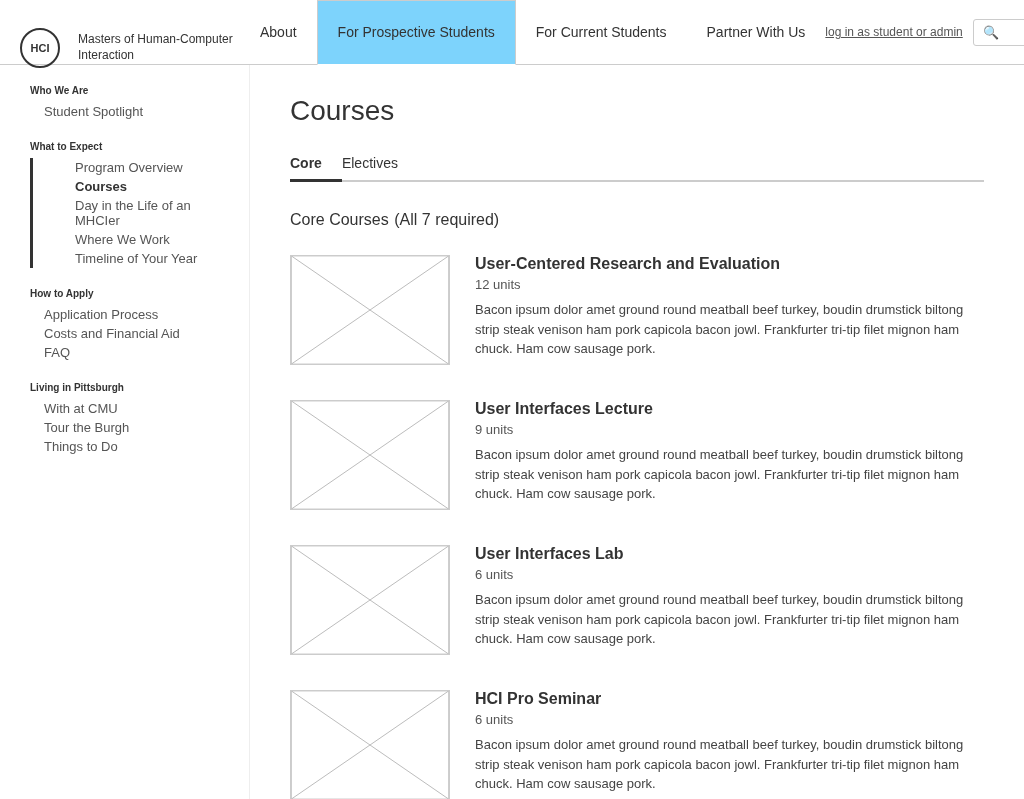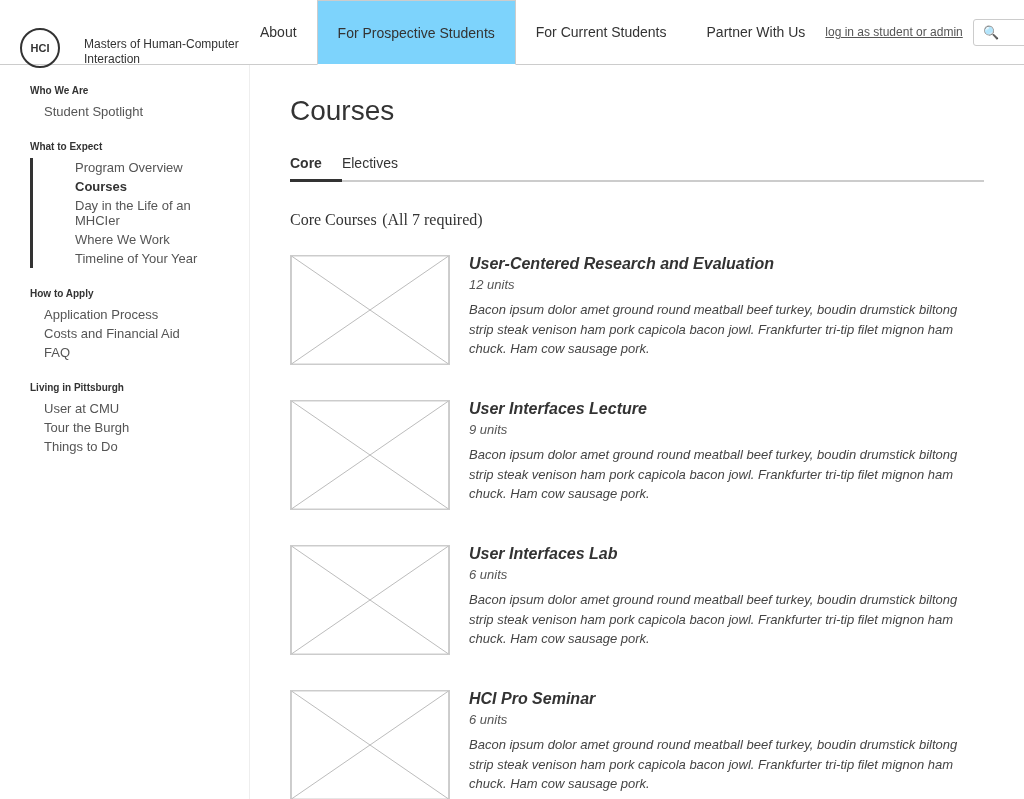--- a/index.html
+++ b/index.html
@@ -42,7 +42,7 @@
     }
     .nav {
       display: flex;
-      align-items: center;
+      align-items: flex-start;
       flex: 1;
       height: 65px;
     }

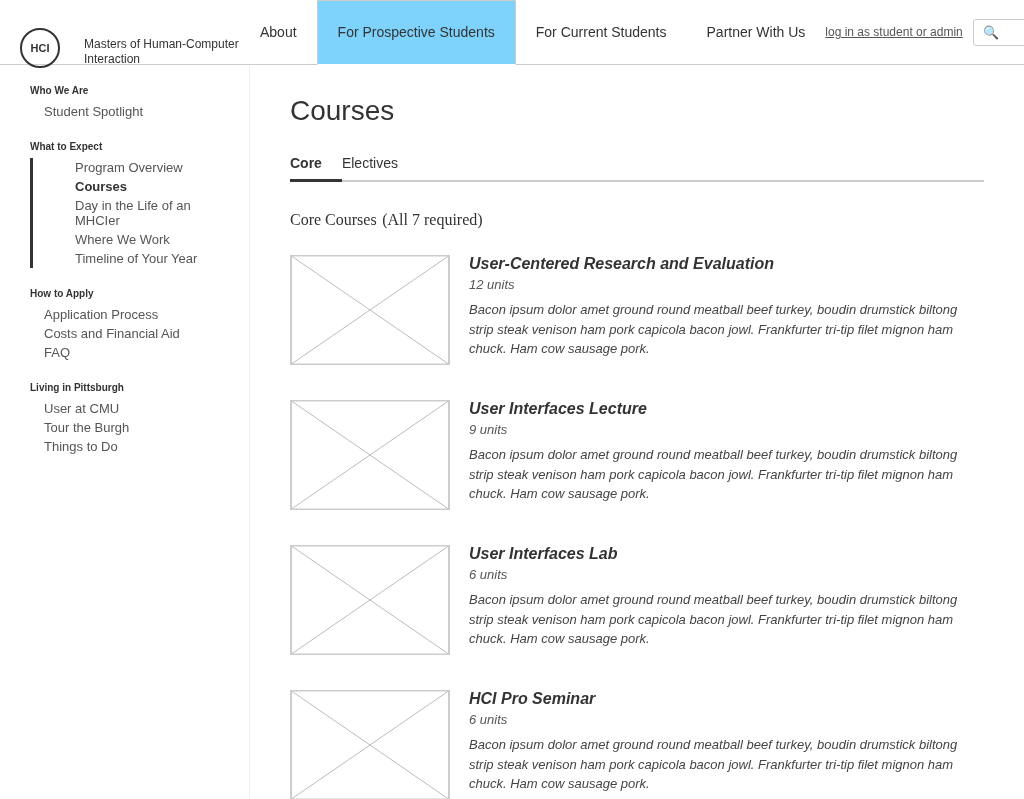--- a/index.html
+++ b/index.html
@@ -16,8 +16,8 @@
     }
     .logo-area {
       display: flex;
-      align-items: flex-end;
-      gap: 24px;
+      align-items: center;
+      gap: 18px;
       min-width: 220px;
       margin-top: 32px;
     }

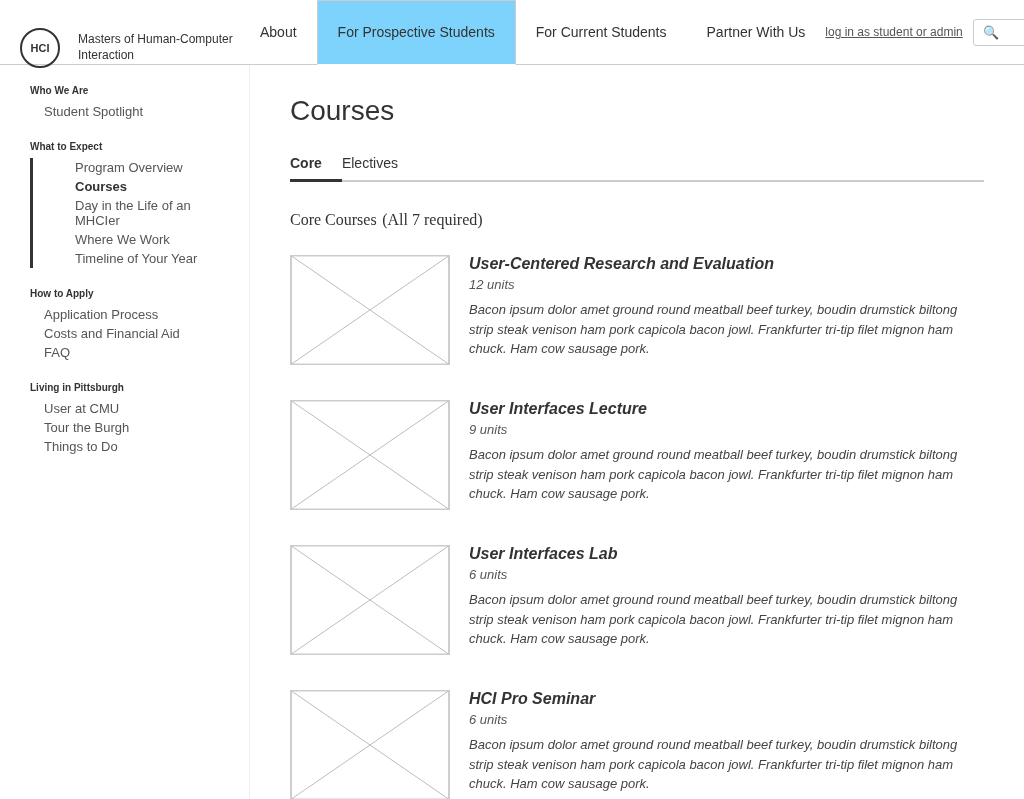--- a/index.html
+++ b/index.html
@@ -164,7 +164,6 @@
     .section-title span {
       font-weight: normal;
       font-size: 16px;
-      font-family: Liberation Serif, serif;
     }
 
     

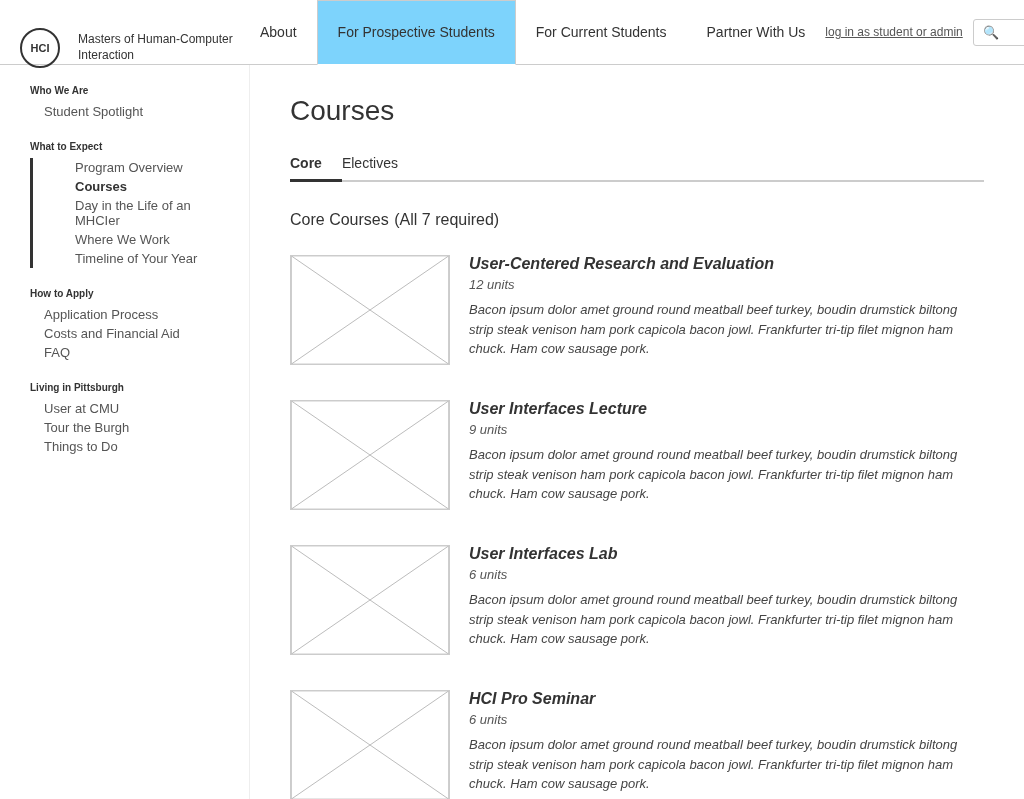--- a/index.html
+++ b/index.html
@@ -169,9 +169,8 @@
     
     .course-item {
       display: flex;
-      gap: 19px;
+      gap: 25px;
       margin-bottom: 35px;
-      font-style: italic;
     }
     .course-image {
       width: 160px;

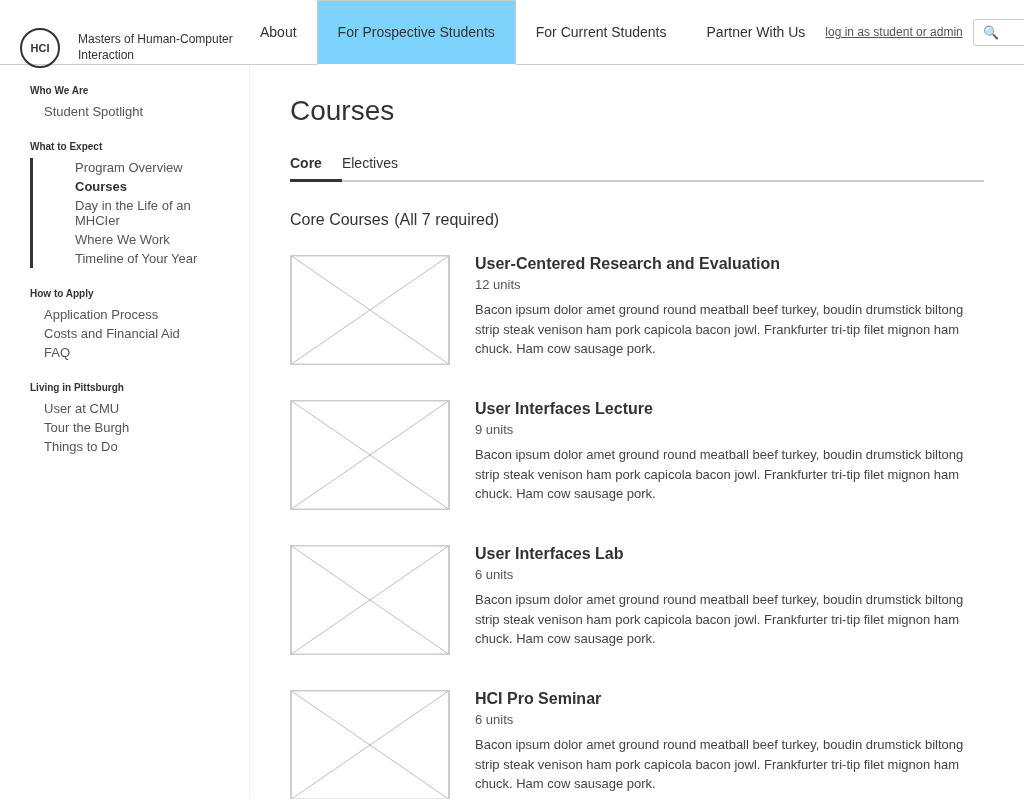--- a/index.html
+++ b/index.html
@@ -254,7 +254,7 @@
       <div class="sidebar-section">
         <div class="sidebar-section-title">Living in Pittsburgh</div>
         <div>
-          <span class="sidebar-sub-item">User at CMU</span>
+          <span class="sidebar-sub-item">With at CMU</span>
           <span class="sidebar-sub-item">Tour the Burgh</span>
           <span class="sidebar-sub-item">Things to Do</span>
         </div>

